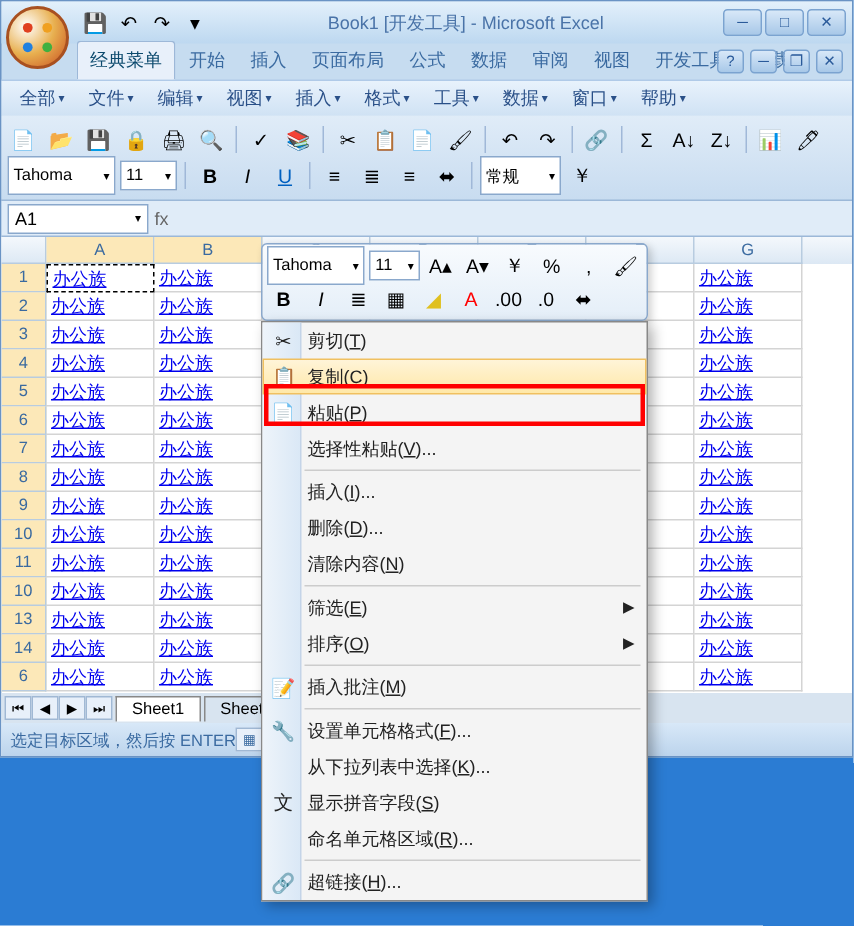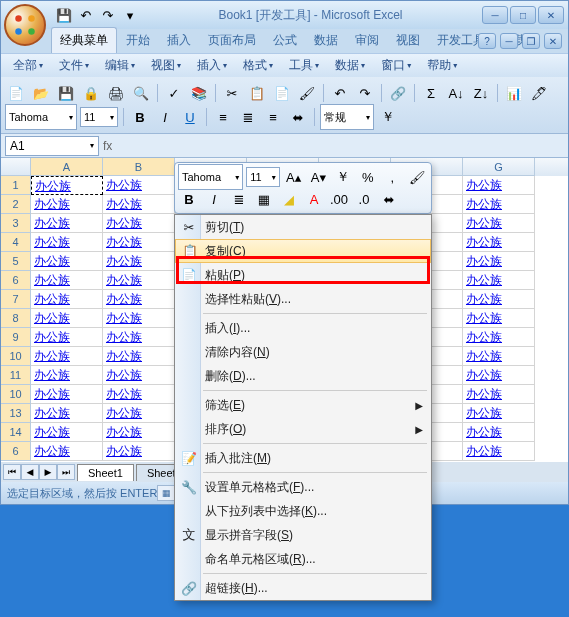--- a/index.html
+++ b/index.html
@@ -15,7 +15,7 @@
 .winbtn{width:26px;height:18px;background:linear-gradient(#d8e8f8,#a8c8e8);border:1px solid #7ba3d0;border-radius:3px;display:flex;align-items:center;justify-content:center;font-size:10px;color:#2a5a9a}
 .ribbon-tabs{height:24px;display:flex;align-items:end;padding-left:50px;font-size:12px;gap:1px}
 .rtab{padding:4px 8px;color:#3a6aa0;cursor:pointer}
-.rtab.active{background:#e8f0fa;border:1px solid #9db8d8;border-bottom:none;border-radius:3px 3px 0 0;color:#000000}
+.rtab.active{background:#e8f0fa;border:1px solid #9db8d8;border-bottom:none;border-radius:3px 3px 0 0;color:#0c4a6e}
 .menu-row{height:24px;background:linear-gradient(#e8f2fc,#d0e2f4);border-top:1px solid #b0cae8;display:flex;align-items:center;padding:0 6px;font-size:12px;gap:4px}
 .menu-item{padding:2px 6px;color:#2a5088;display:flex;align-items:center;gap:2px}
 .dd{font-size:8px}

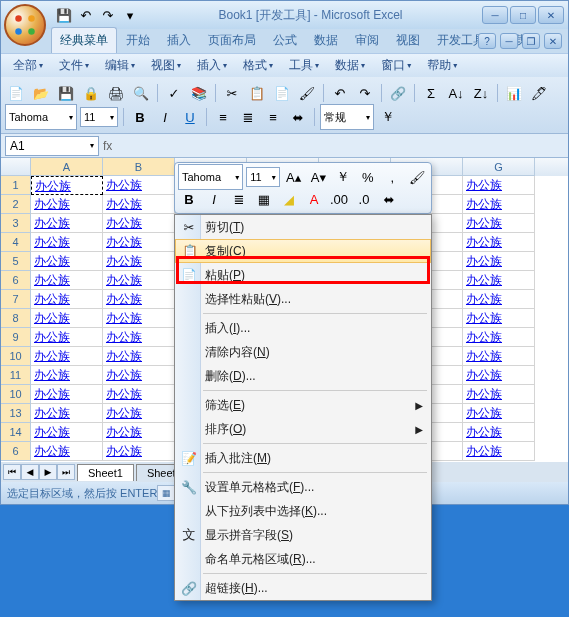--- a/index.html
+++ b/index.html
@@ -415,10 +415,10 @@
       <span>插入(<span class="u">I</span>)...</span>
     </div>
     <div class="cm-item">
+      <span>删除(<span class="u">D</span>)...</span>
+    </div>
+    <div class="cm-item">
       <span>清除内容(<span class="u">N</span>)</span>
-    </div>
-    <div class="cm-item">
-      <span>删除(<span class="u">D</span>)...</span>
     </div>
     <div class="cm-sep"></div>
     <div class="cm-item">

